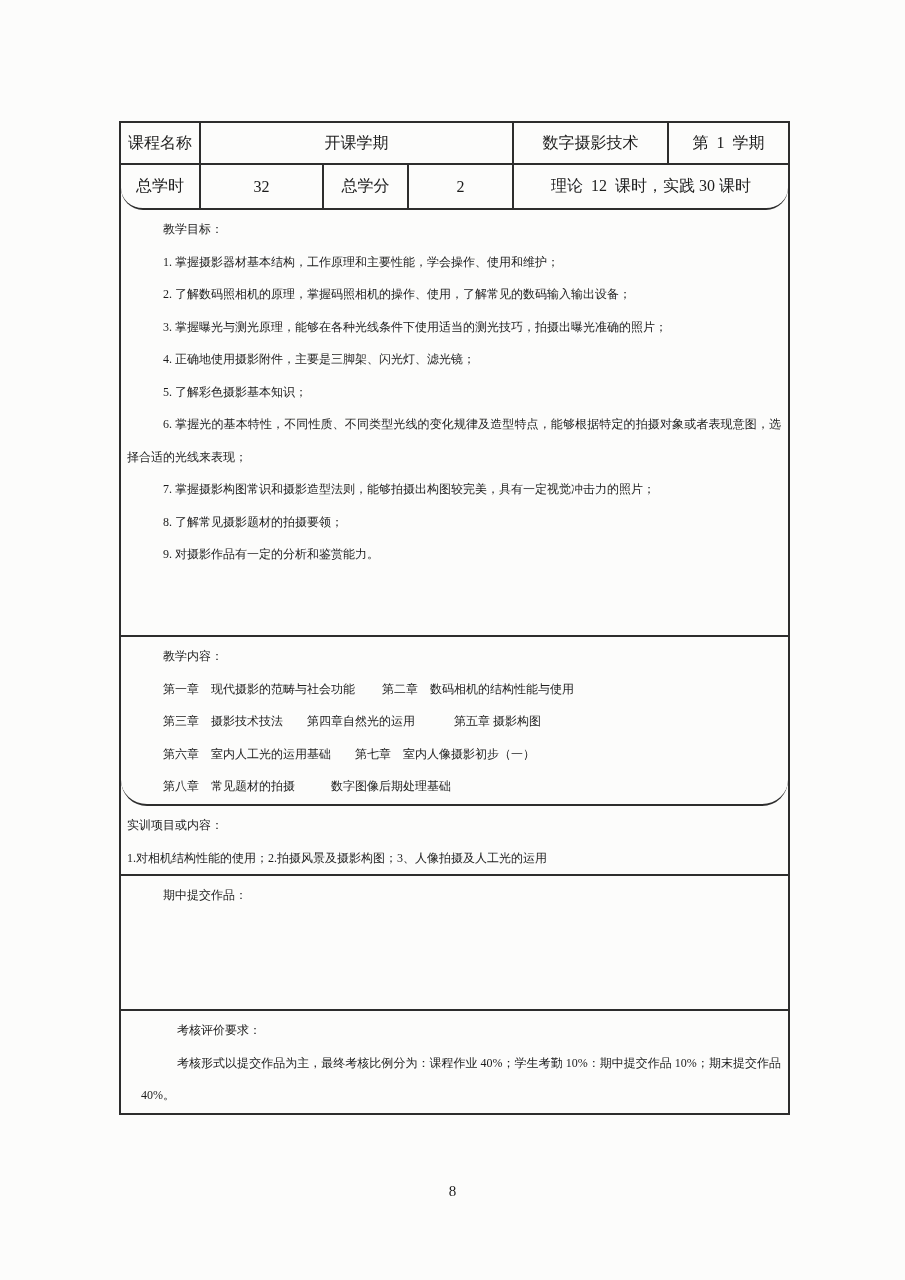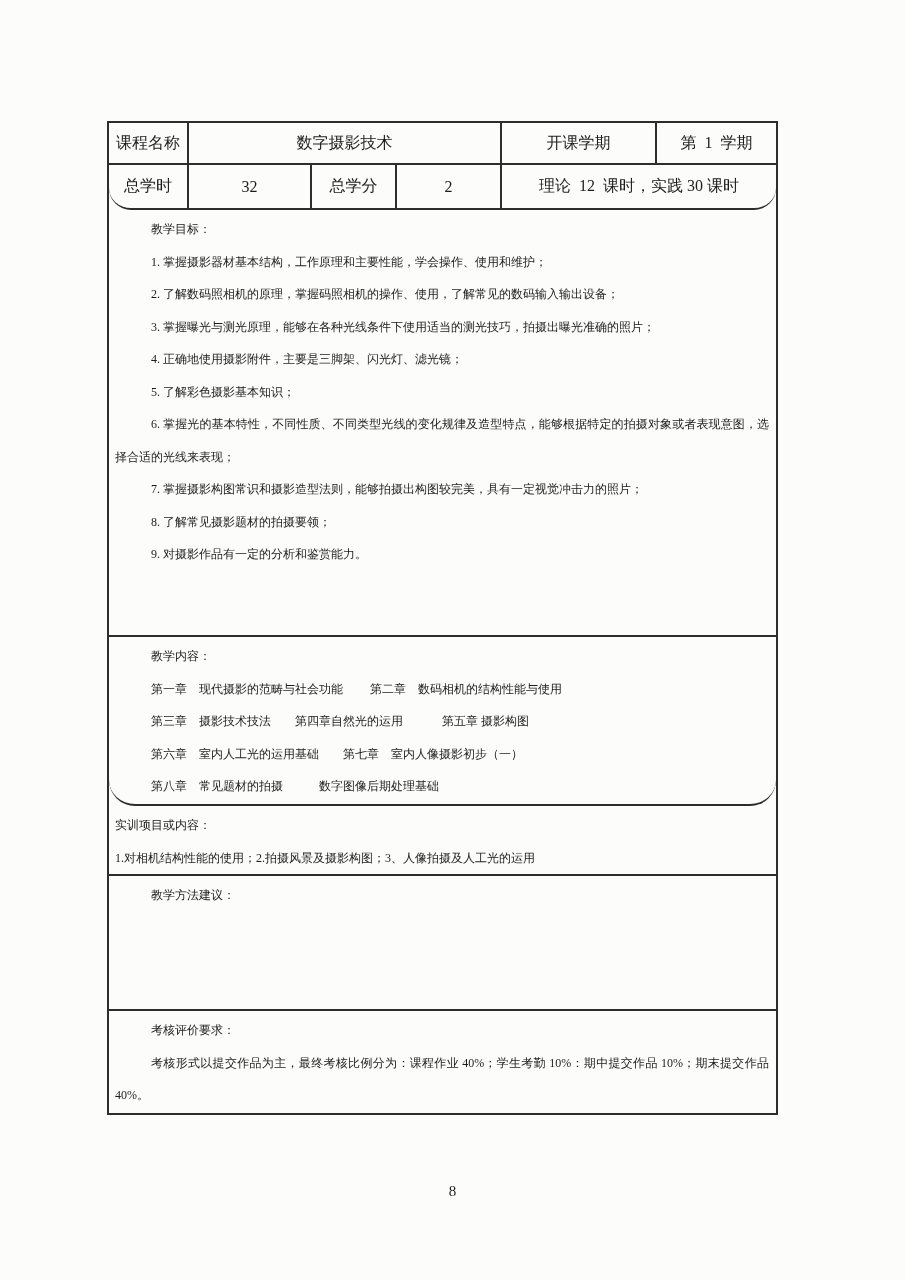--- a/index.html
+++ b/index.html
@@ -16,7 +16,7 @@
   }
   .doc-table {
     position: absolute;
-    left: 107px;
+    left: 119px;
     top: 121px;
     width: 671px;
     border: 2px solid #2d2d2d;

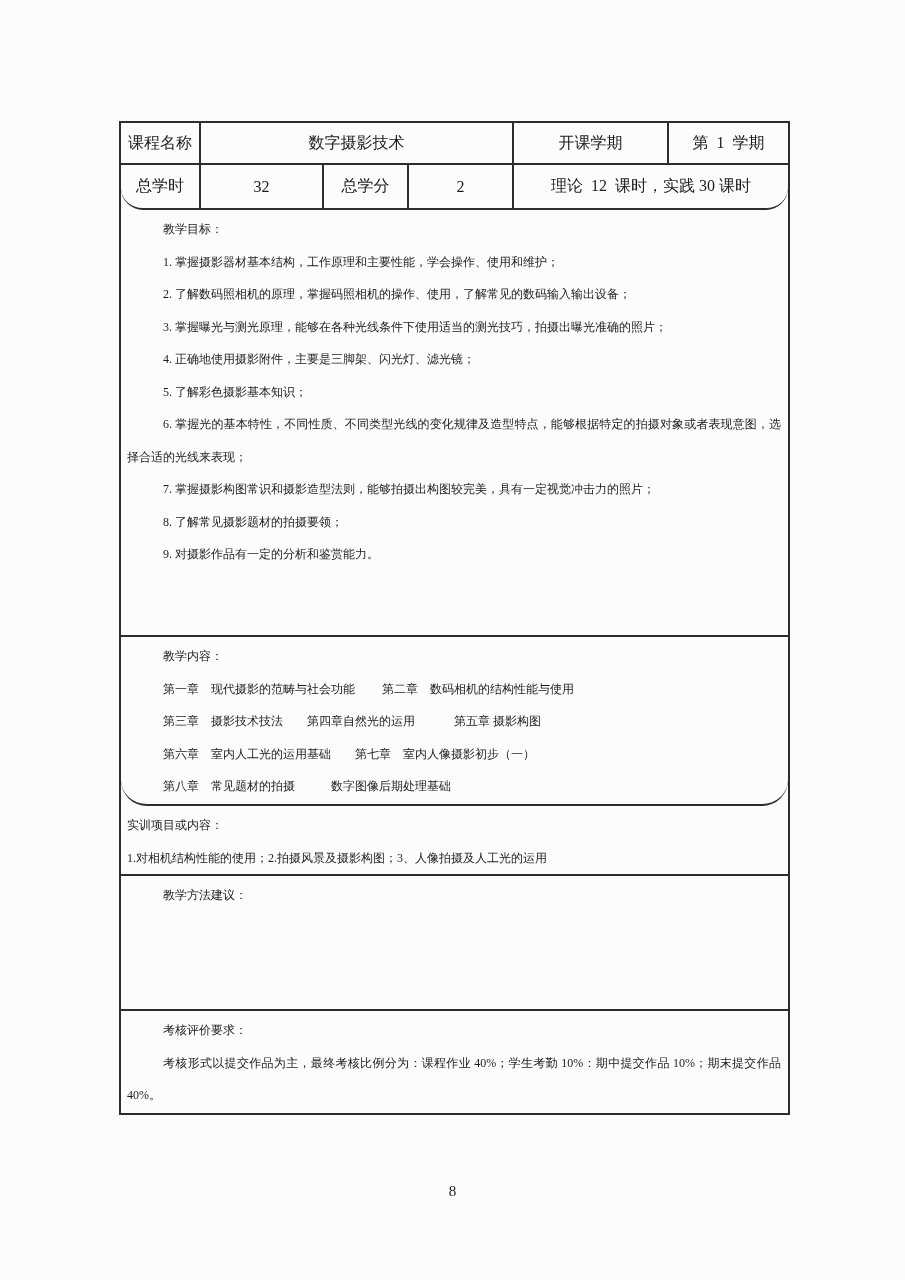--- a/index.html
+++ b/index.html
@@ -68,8 +68,8 @@
 
     <div class="hrow hrow-1">
       <div class="hcell">课程名称</div>
+      <div class="hcell">开课学期</div>
       <div class="hcell">数字摄影技术</div>
-      <div class="hcell">开课学期</div>
       <div class="hcell">第  1  学期</div>
     </div>
 

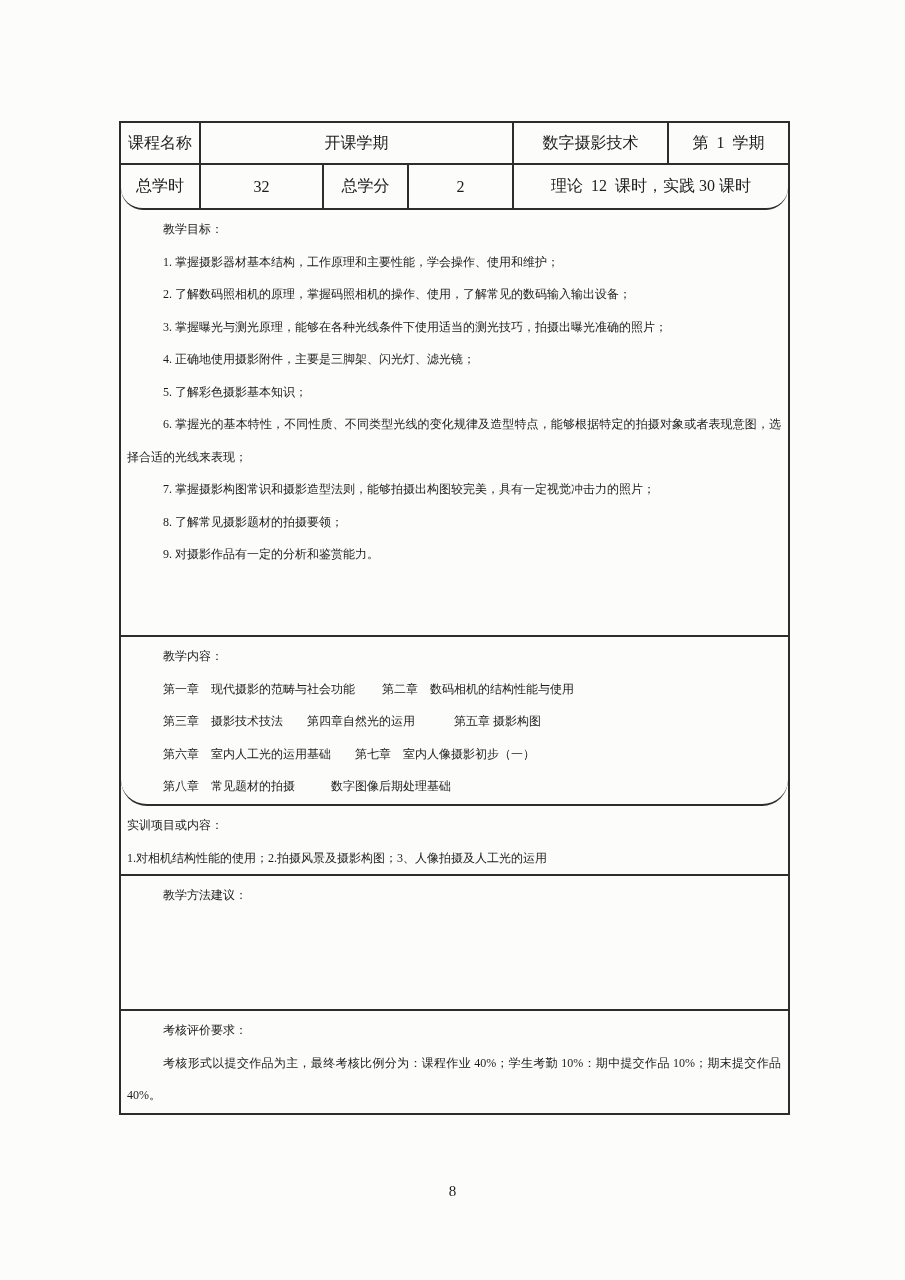--- a/index.html
+++ b/index.html
@@ -108,7 +108,7 @@
     </div>
 
     <div class="sec sec-method">
-      <p class="indent">教学方法建议：</p>
+      <p class="indent">期中提交作品：</p>
     </div>
 
     <div class="sec sec-assessment">

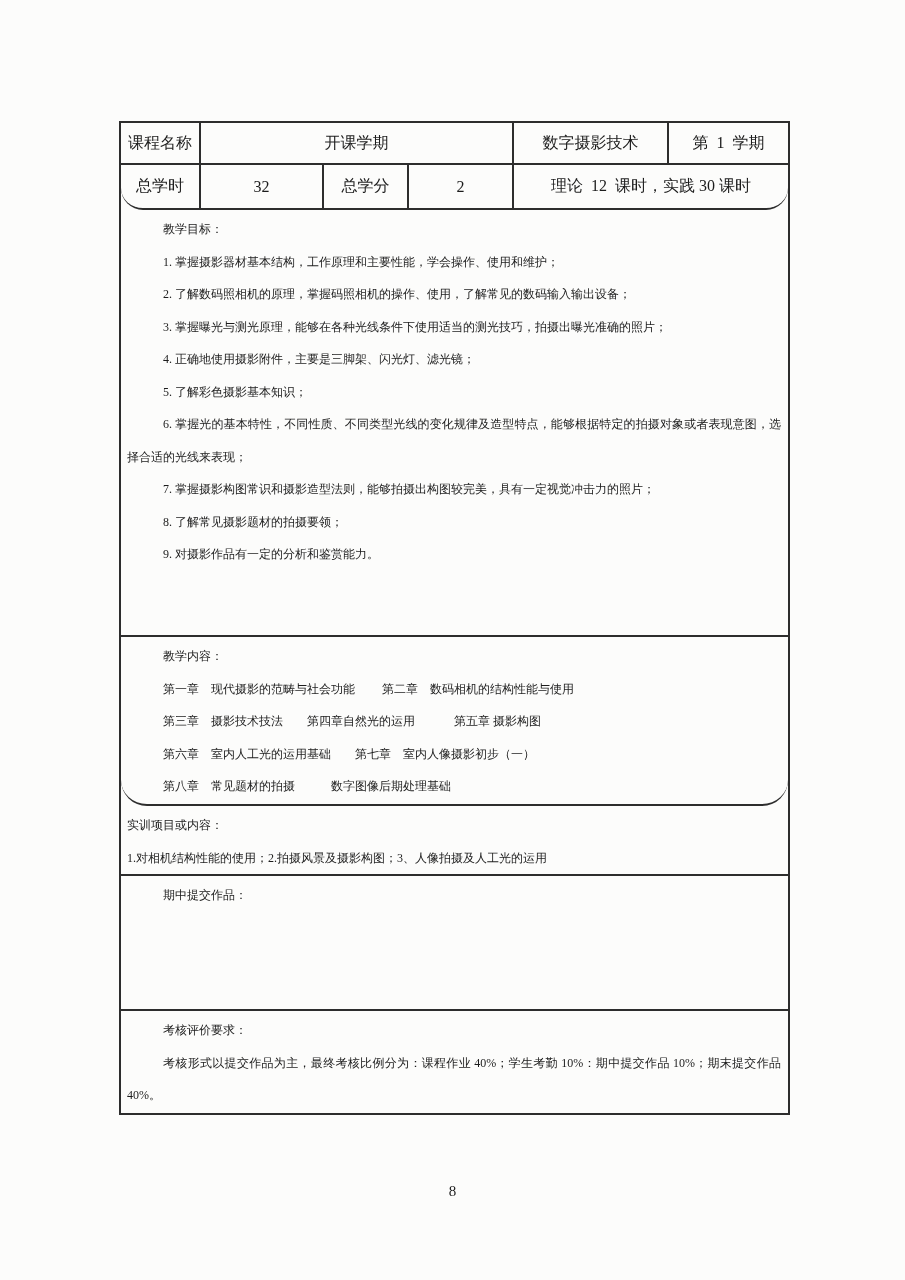--- a/index.html
+++ b/index.html
@@ -49,7 +49,7 @@
   .sec-content { height: 169px; border-radius: 26px; }
   .sec-practice { height: 70px; }
   .sec-method { height: 135px; }
-  .sec-assessment { height: 102px; }
+  .sec-assessment { height: 102px; margin-left: 14px; }
   .page-number {
     position: absolute;
     left: 0;

